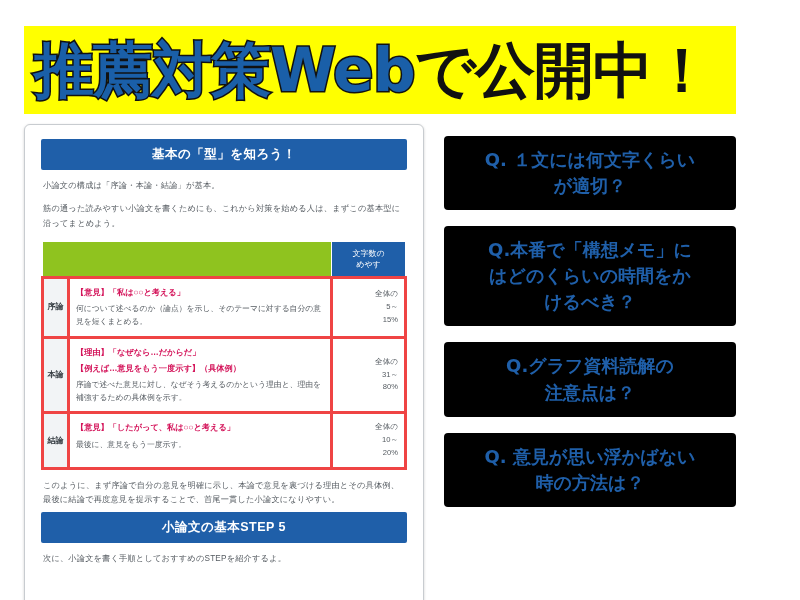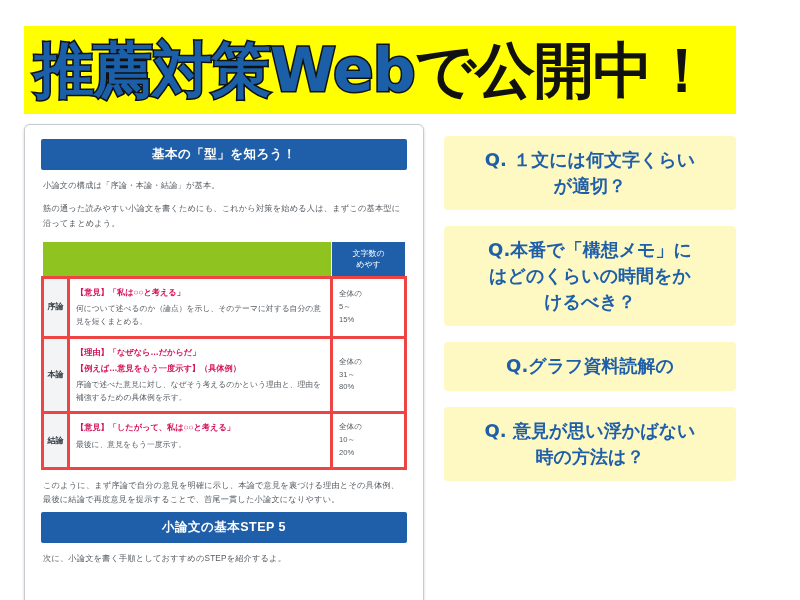--- a/index.html
+++ b/index.html
@@ -153,7 +153,7 @@
     width: 292px;
   }
   .q-card {
-    background: #fef9c3;
+    background: #000000;
     color: #1f5fa9;
     font-weight: bold;
     font-size: 18px;

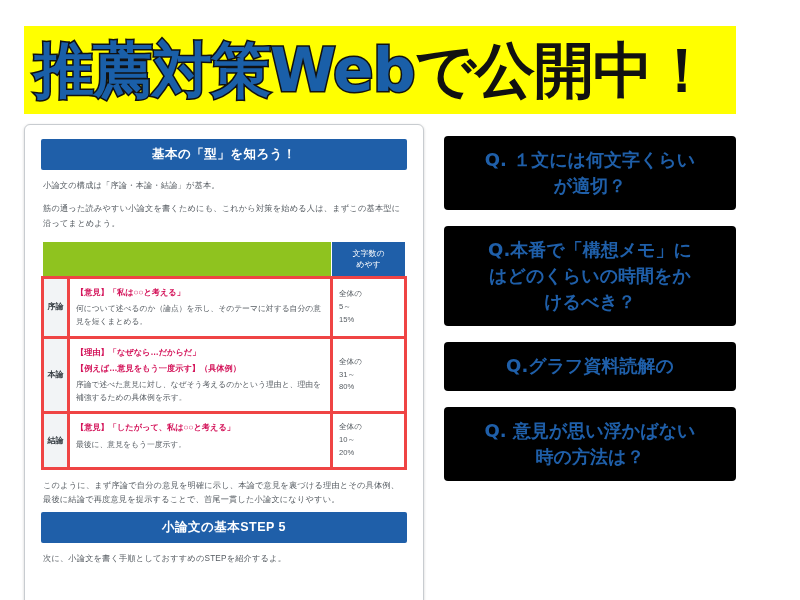--- a/index.html
+++ b/index.html
@@ -138,7 +138,7 @@
     line-height: 1.7;
   }
   #type-table td.count-cell {
-    text-align: left;
+    text-align: right;
     color: #555b61;
     font-size: 7.6px;
     line-height: 1.7;

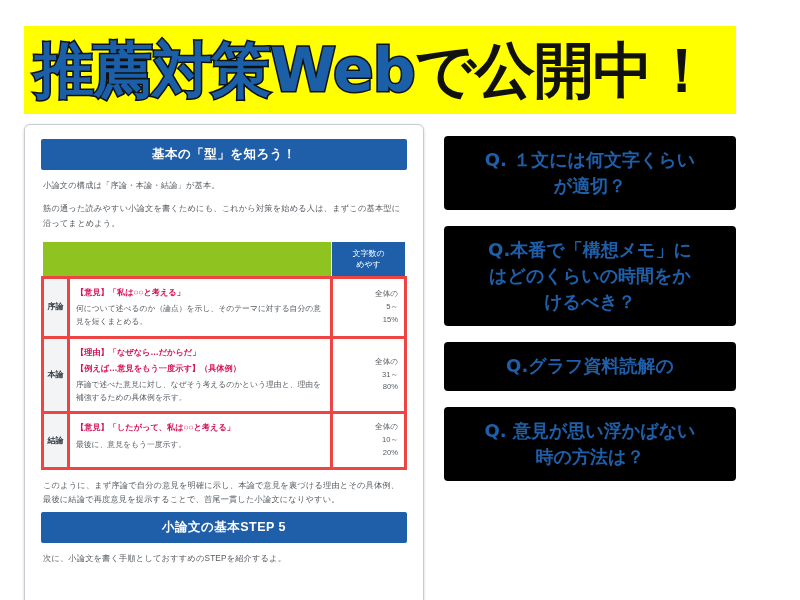--- a/index.html
+++ b/index.html
@@ -256,6 +256,7 @@
   </div>
   <div class="q-card">
     <div>Q.グラフ資料読解の</div>
+    <div>注意点は？</div>
   </div>
   <div class="q-card">
     <div>Q. 意見が思い浮かばない</div>

